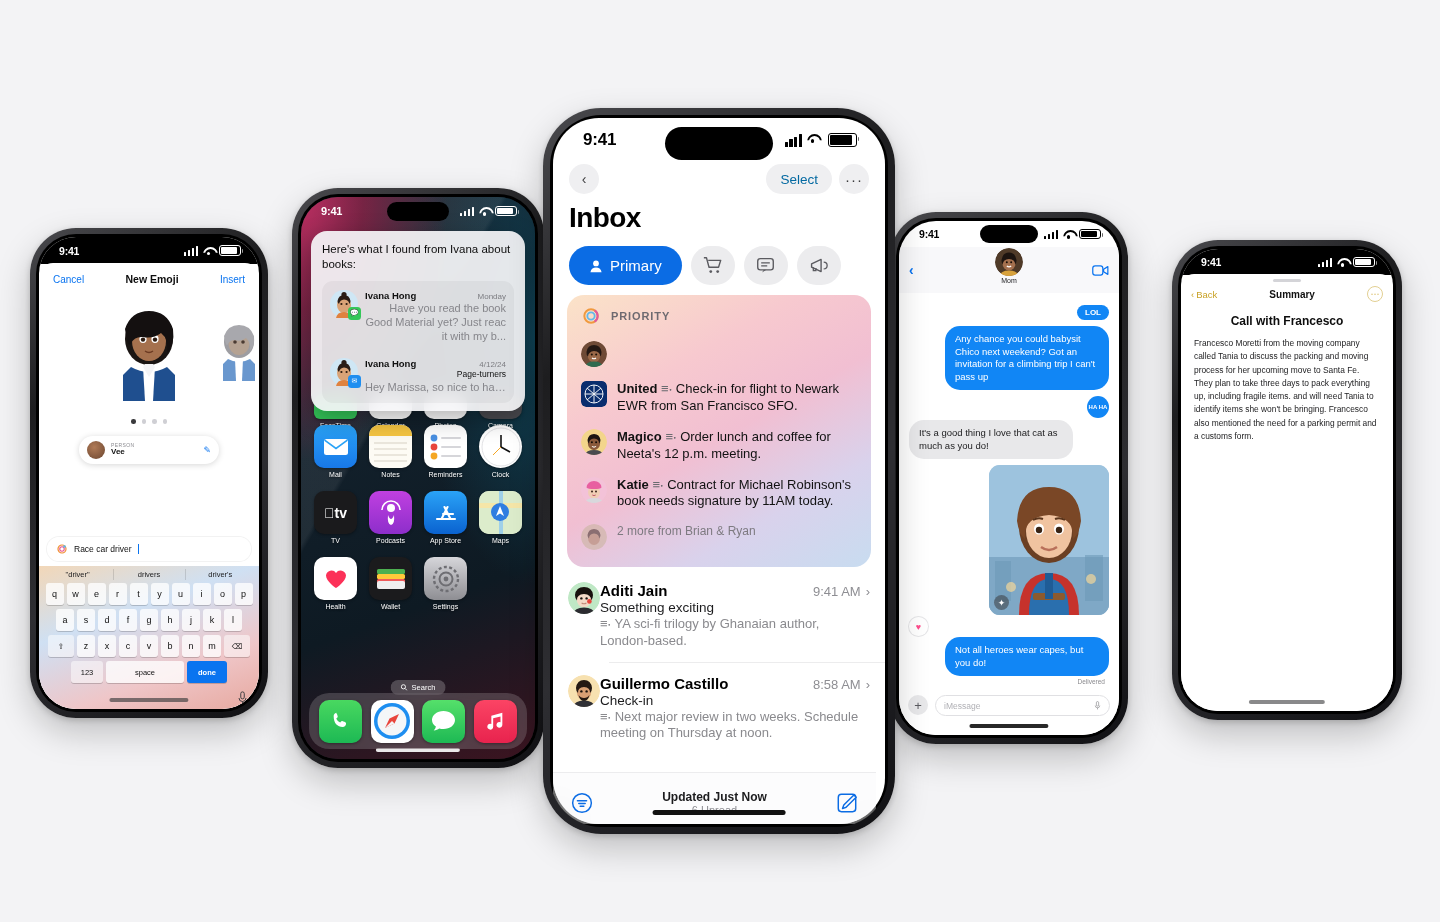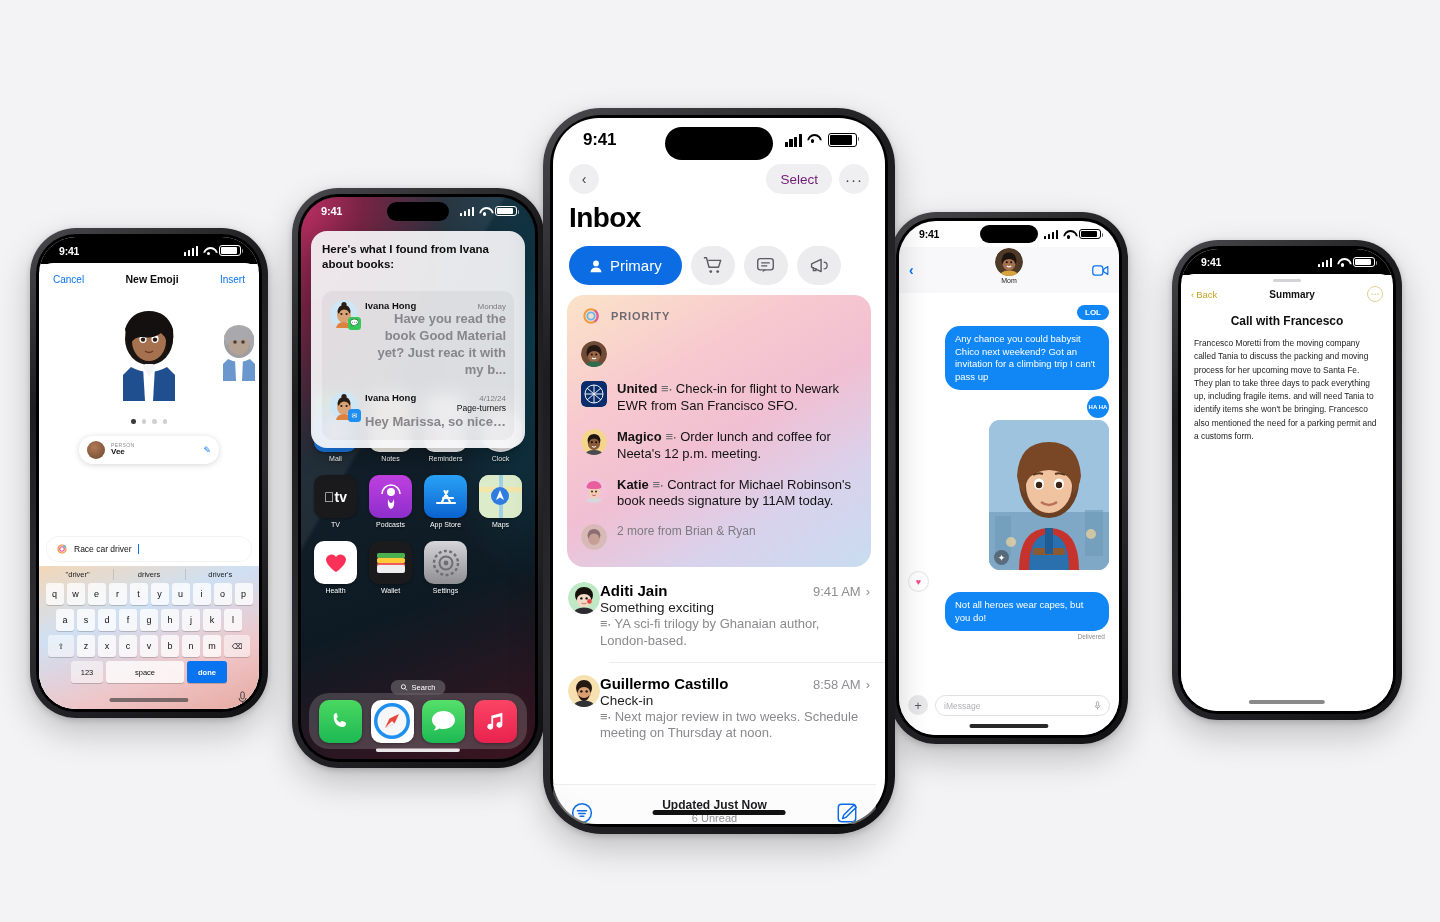--- a/index.html
+++ b/index.html
@@ -222,7 +222,7 @@
     display:flex;align-items:center;justify-content:center;color:#3c3c3e;font-size:14px;
   }
   .pill-btn { height:30px;padding:0 14px;border-radius:15px;background:#efeff1;
-    display:flex;align-items:center;font-size:13.5px;color:#701a75;}
+    display:flex;align-items:center;font-size:13.5px;color:#0369a1;}
   .nav-right { display:flex; align-items:center; gap:7px; }
   .inbox-title { font-size:28px; font-weight:bold; letter-spacing:-.6px; padding:8px 16px 0; color:#000;}
   .filter-row { display:flex; gap:9px; padding:12px 16px 10px; }

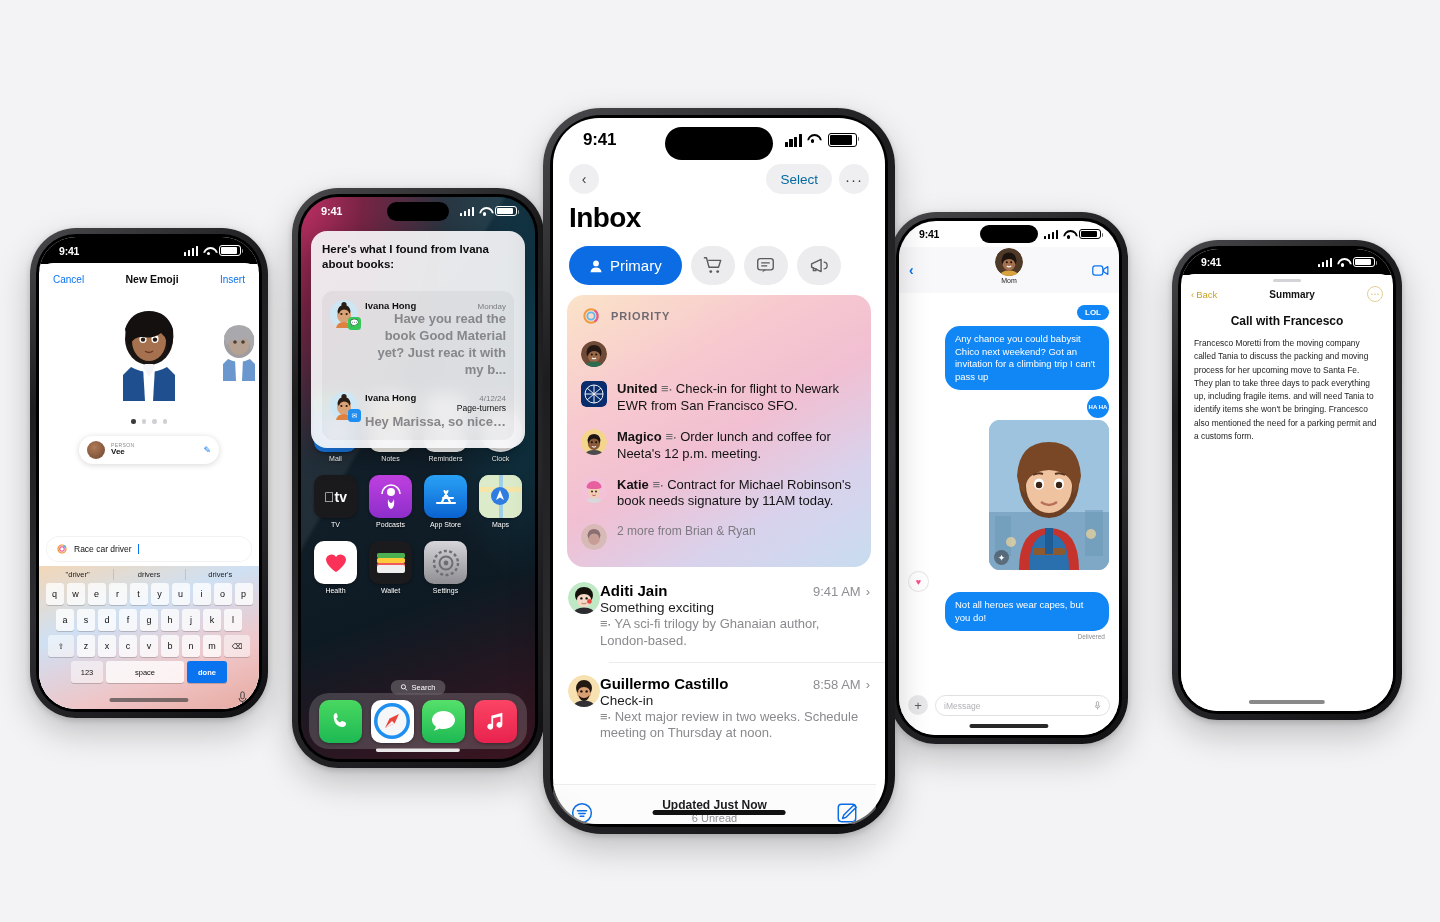--- a/index.html
+++ b/index.html
@@ -170,7 +170,7 @@
     box-shadow:0 8px 24px rgba(0,0,0,.3);
     backdrop-filter: blur(8px);
   }
-  .siri-title { font-size:11.5px; line-height:1.3; color:#0d0d0d; font-weight:700; margin-bottom:19px;}
+  .siri-title { font-size:11.5px; line-height:1.3; color:#0d0d0d; font-weight:400; margin-bottom:9px;}
   .siri-list { background:rgba(0,0,0,.045); border-radius:11px; padding:2px 0;text-align:right; }
   .siri-row { display:flex; gap:7px; padding:7px 8px; }
   .siri-av { width:28px;height:28px;border-radius:50%;flex:none;position:relative; }

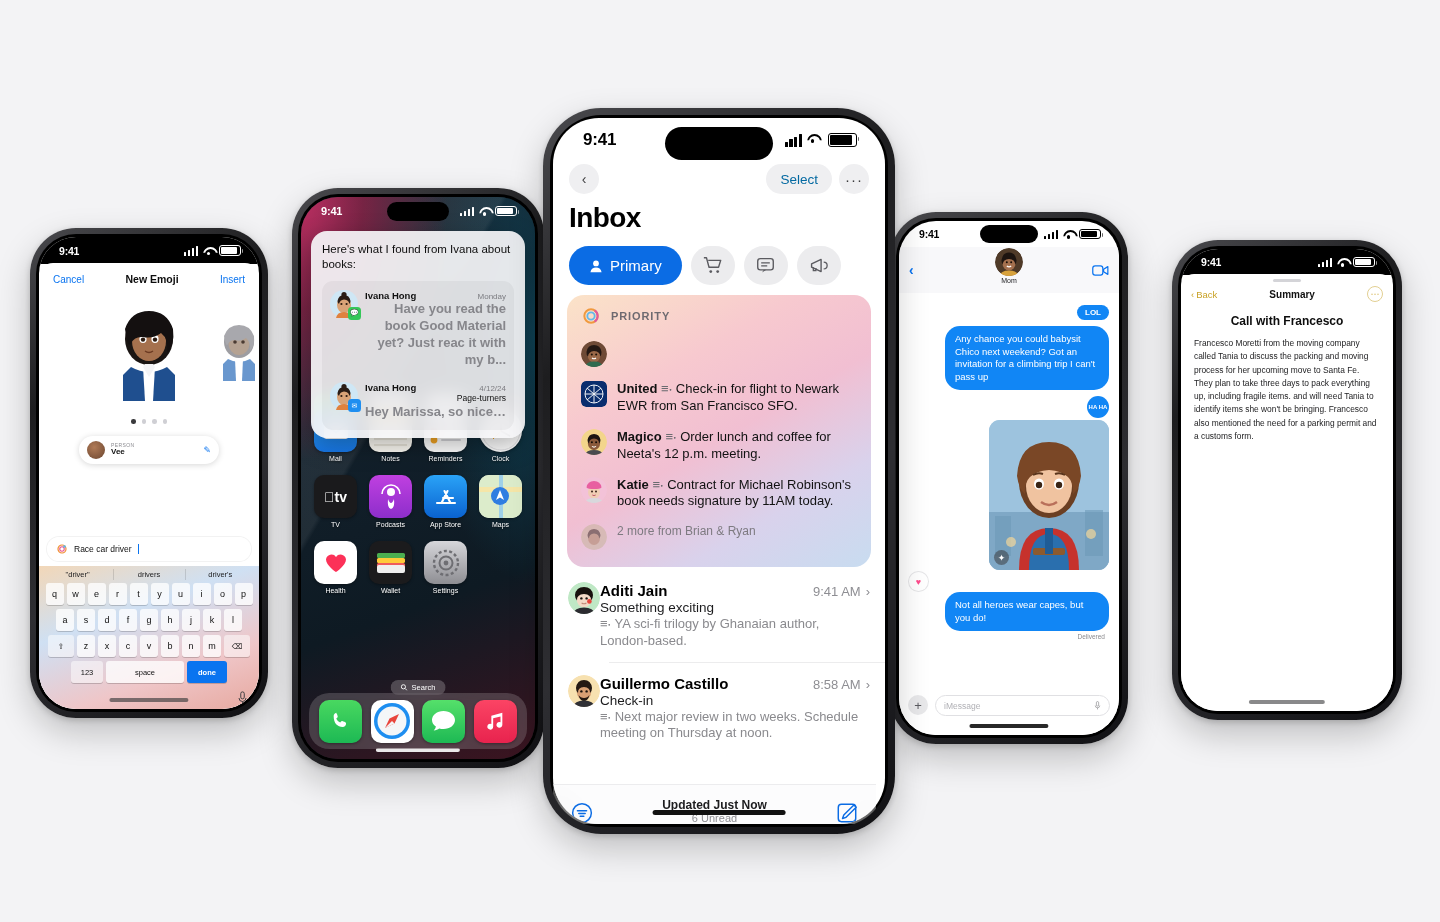--- a/index.html
+++ b/index.html
@@ -183,8 +183,8 @@
   .siri-name { font-size:9.5px; font-weight:bold; color:#111; }
   .siri-date { font-size:8px; color:#7d7d82; flex:none; padding-left:4px; }
   .siri-sub { font-size:8.5px; color:#111; line-height:1.3; }
-  .siri-prev { font-size:13px; color:#86868b; line-height:1.3;
-    overflow:hidden; text-overflow:ellipsis; white-space:nowrap;font-weight:bold; }
+  .siri-prev { font-size:11px; color:#86868b; line-height:1.3;
+    overflow:hidden; text-overflow:ellipsis; white-space:nowrap; }
   .app-grid {
     position:absolute; z-index:3; left:12px; right:12px; top:212px;
     display:grid; grid-template-columns:repeat(4,1fr); gap:13px 10px;

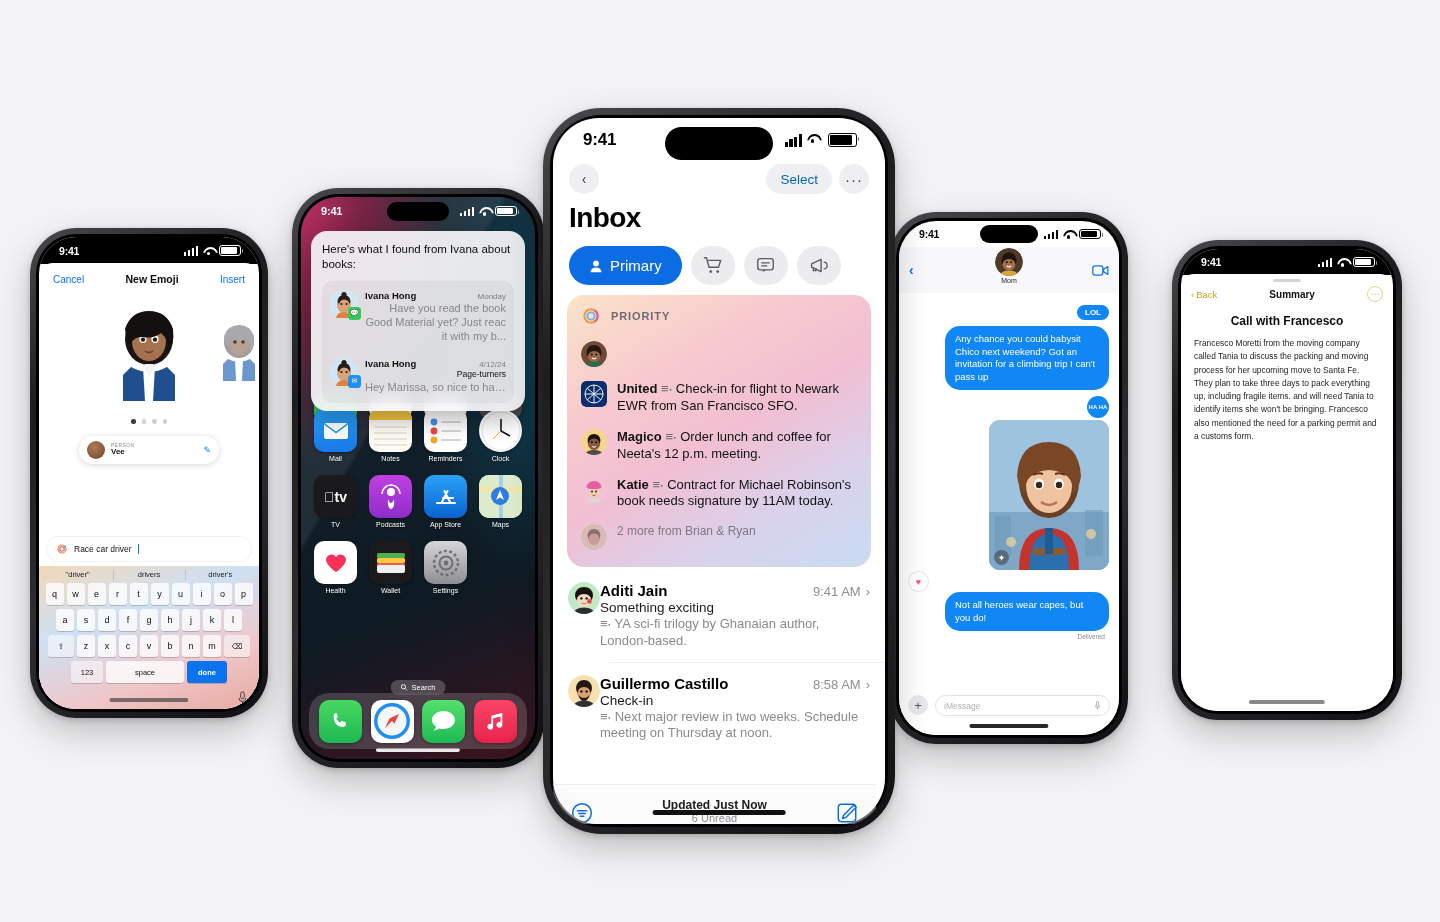--- a/index.html
+++ b/index.html
@@ -1032,6 +1032,9 @@
           <div class="row-r" style="margin-bottom:2px">
             <div class="tapback round">HA HA</div>
           </div>
+          <div class="row-l">
+            <div class="bub them">It's a good thing I love that cat as much as you do!</div>
+          </div>
           <div class="row-r" style="margin-bottom:2px">
             <div class="genmoji-img">
               <svg viewBox="0 0 120 150" width="120" height="150">

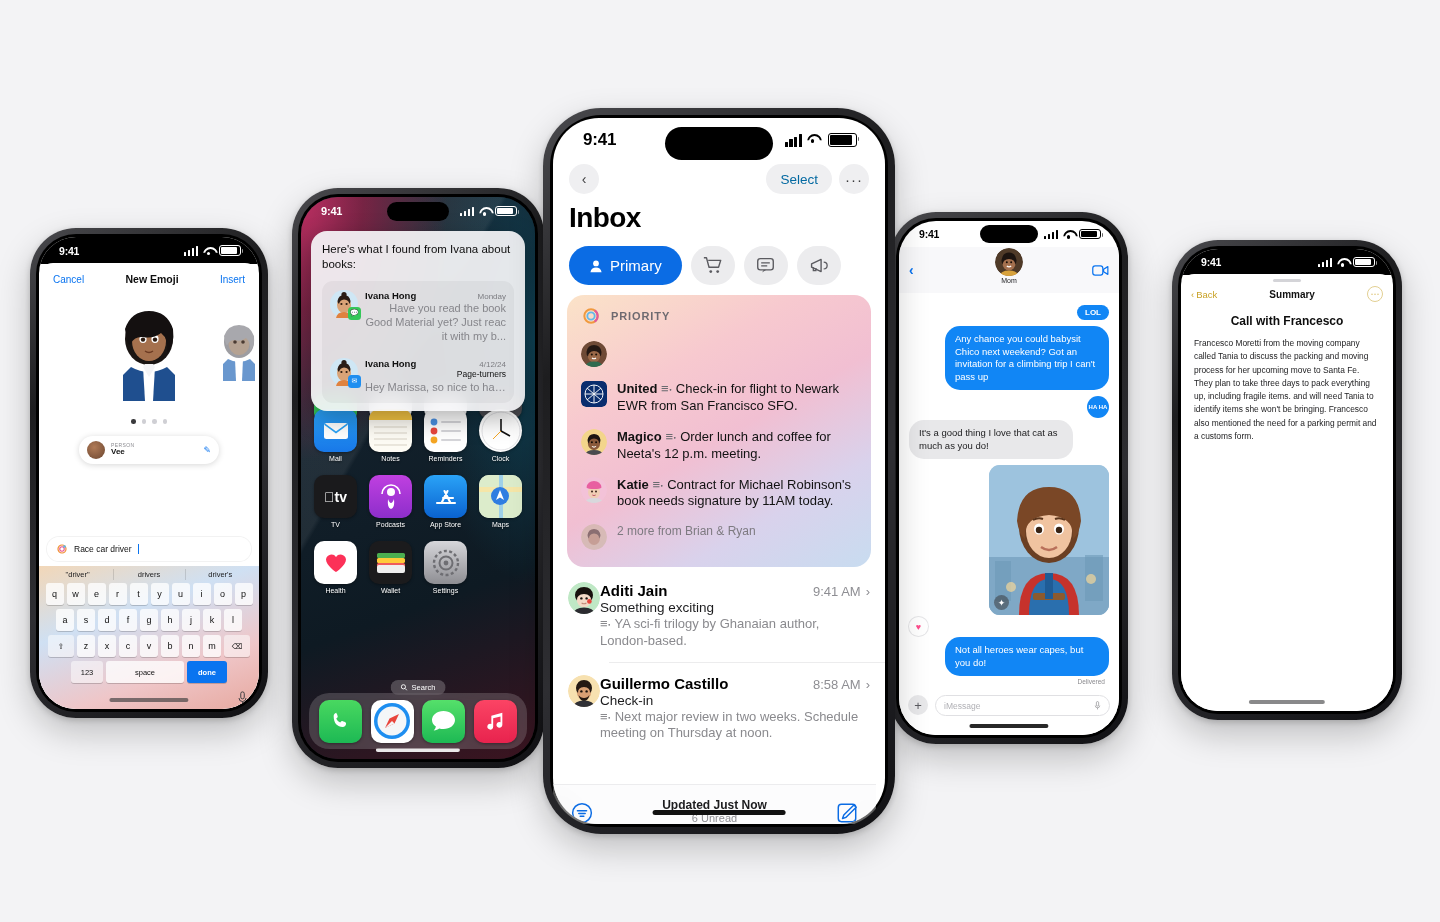--- a/index.html
+++ b/index.html
@@ -186,7 +186,7 @@
   .siri-prev { font-size:11px; color:#86868b; line-height:1.3;
     overflow:hidden; text-overflow:ellipsis; white-space:nowrap; }
   .app-grid {
-    position:absolute; z-index:3; left:12px; right:12px; top:212px;
+    position:absolute; z-index:3; left:12px; right:12px; top:228px;
     display:grid; grid-template-columns:repeat(4,1fr); gap:13px 10px;
   }
   .app { display:flex; flex-direction:column; align-items:center; gap:3px; }

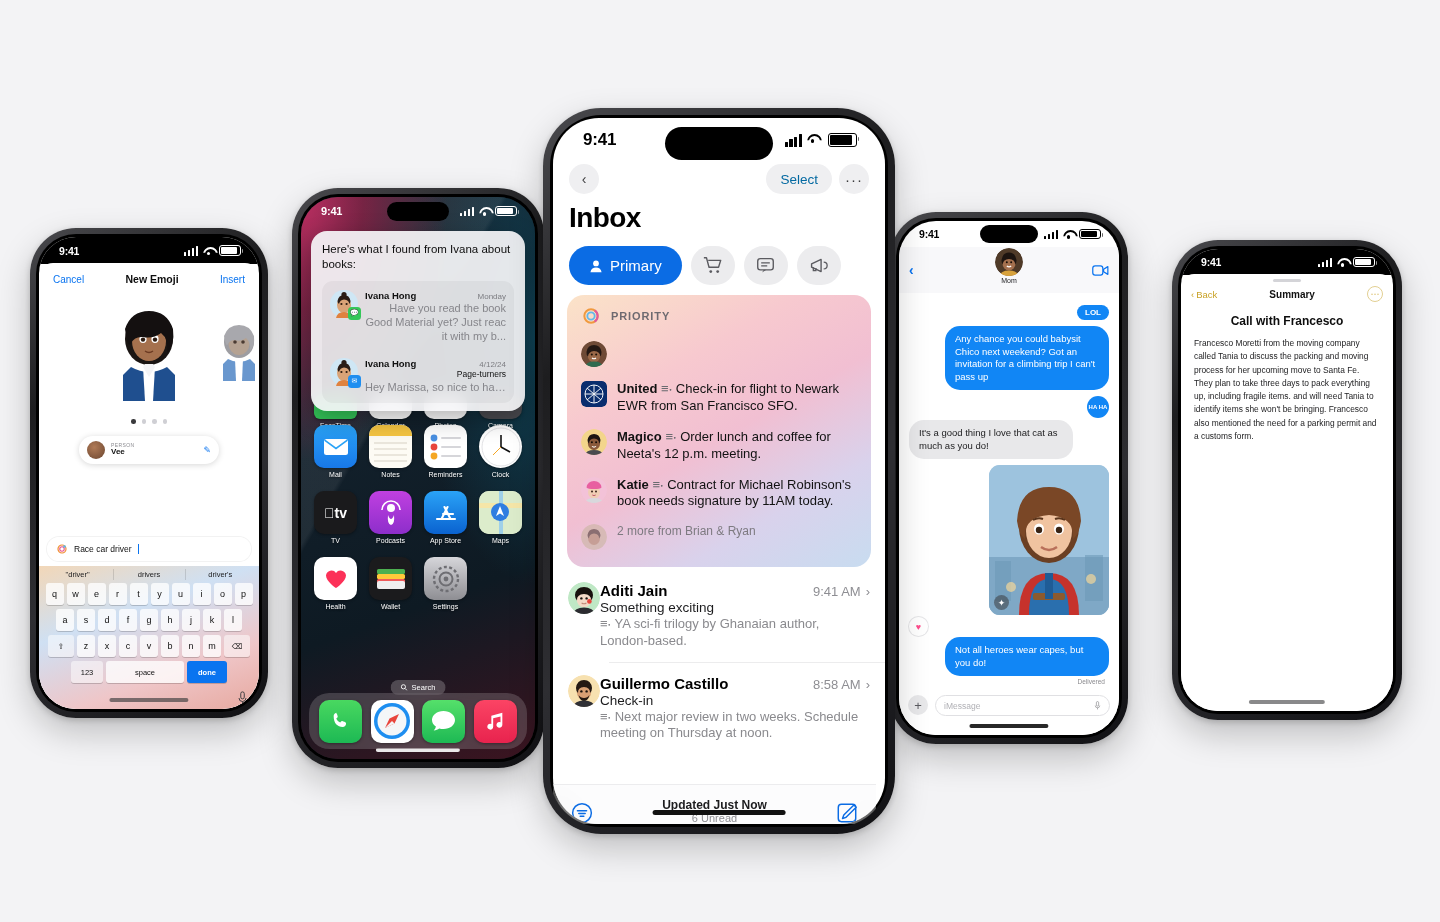--- a/index.html
+++ b/index.html
@@ -261,10 +261,10 @@
   .m-subj { font-size:13.5px; color:#1c1c1e; margin-top:1px;}
   .m-prev { font-size:13px; color:#8a8a8e; line-height:1.28; margin-top:1px;}
   .mail-toolbar {
-    position:absolute; left:0; right:9px; bottom:0; height:40px;
+    position:absolute; left:0; right:9px; bottom:0; height:52px;
     background:rgba(252,252,253,.94); backdrop-filter:blur(14px);
     border-top:1px solid #ececee;
-    display:flex; align-items:flex-end; justify-content:space-between;
+    display:flex; align-items:center; justify-content:space-between;
     padding:8px 18px 0;
   }
   .tb-center { text-align:center; flex:1; }

